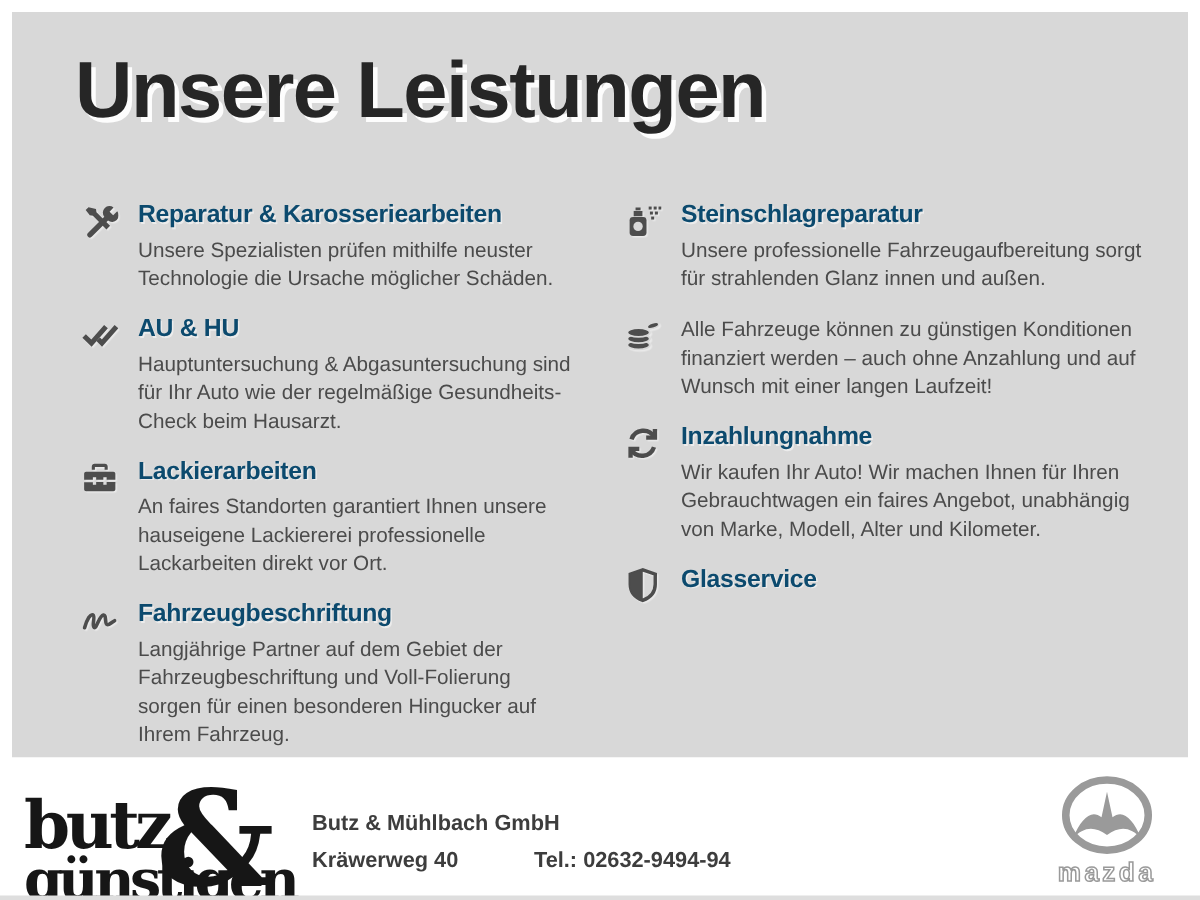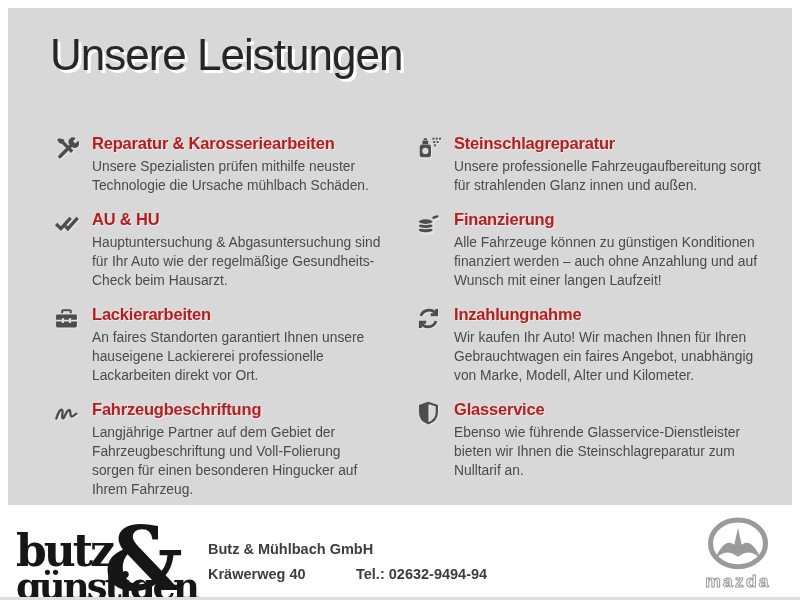--- a/index.html
+++ b/index.html
@@ -14,7 +14,7 @@
   }
   .title {
     position:absolute; left:42px; top:22px;
-    font-size:44px; font-weight:normal; color:#262626; letter-spacing:-1px;
+    font-size:53px; font-weight:bold; color:#262626; letter-spacing:-1px;
     text-shadow:3px 3px 0 rgba(255,255,255,0.95);
   }
   .services {

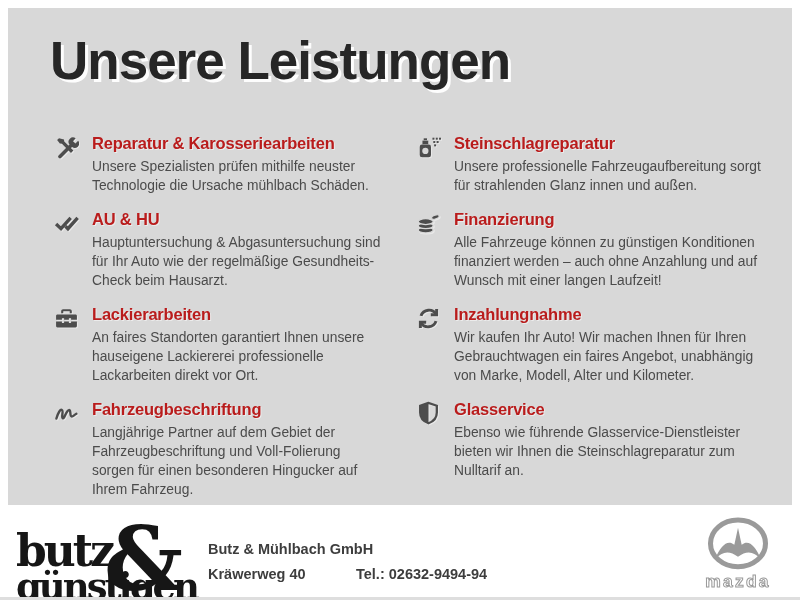--- a/index.html
+++ b/index.html
@@ -29,7 +29,7 @@
   }
   .service .icon svg { width:25px; height:25px; display:block; }
   .service h3 {
-    font-size:16.5px; font-weight:bold; color:#b91c1c; margin-bottom:4px;
+    font-size:16.5px; font-weight:bold; color:#0c4a6e; margin-bottom:4px;
     letter-spacing:-0.2px; text-shadow:1px 1px 0 rgba(255,255,255,0.5);
   }
   .service p {

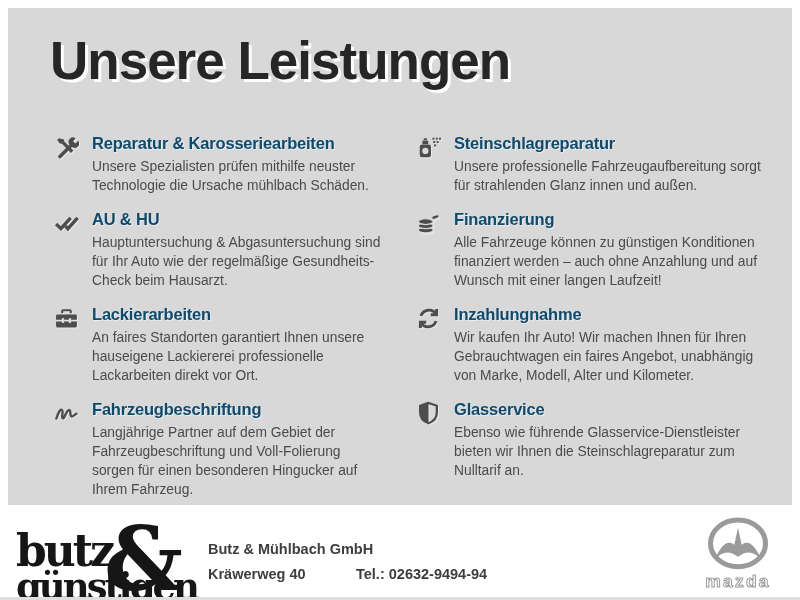--- a/index.html
+++ b/index.html
@@ -79,7 +79,7 @@
         </span>
         <div>
           <h3>Reparatur &amp; Karosseriearbeiten</h3>
-          <p>Unsere Spezialisten prüfen mithilfe neuster Technologie die Ursache mühlbach Schäden.</p>
+          <p>Unsere Spezialisten prüfen mithilfe neuster Technologie die Ursache möglicher Schäden.</p>
         </div>
       </div>
 

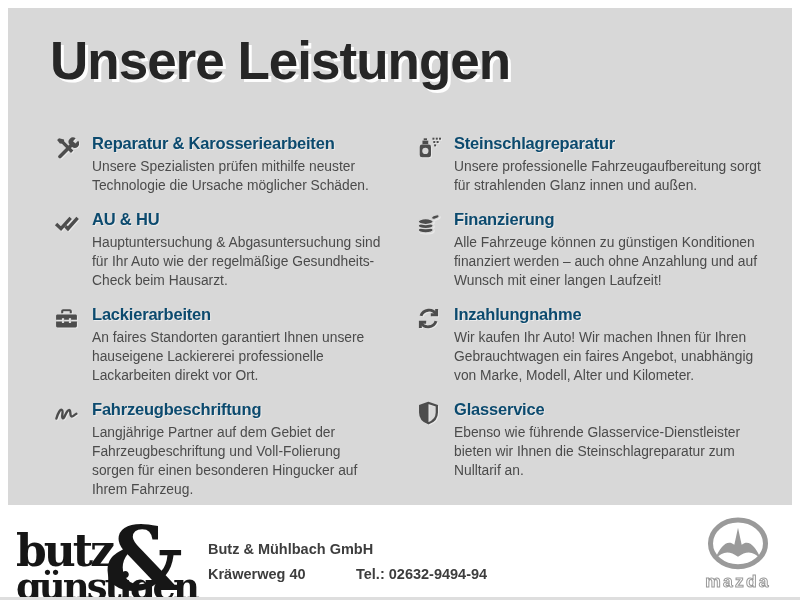--- a/index.html
+++ b/index.html
@@ -159,7 +159,6 @@
           </svg>
         </span>
         <div>
-          <h3>Finanzierung</h3>
           <p>Alle Fahrzeuge können zu günstigen Konditionen finanziert werden – auch ohne Anzahlung und auf Wunsch mit einer langen Laufzeit!</p>
         </div>
       </div>

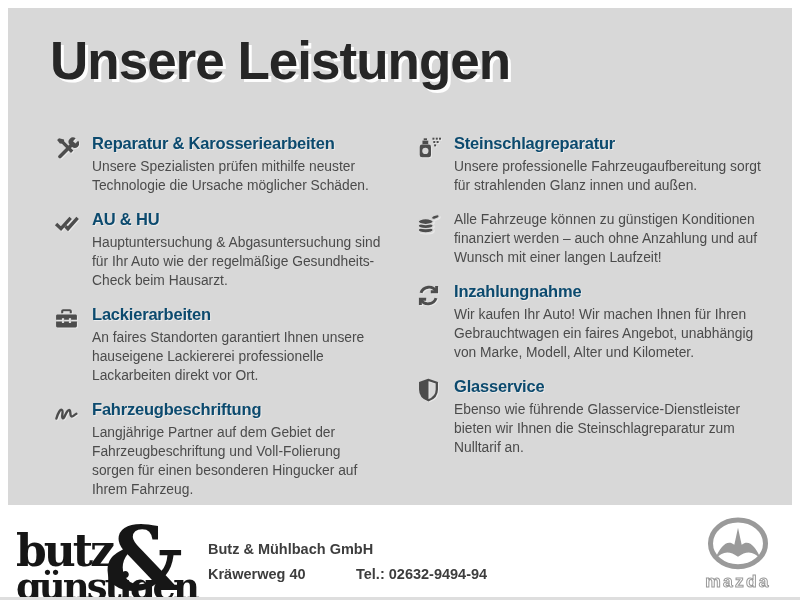--- a/index.html
+++ b/index.html
@@ -187,7 +187,6 @@
         </span>
         <div>
           <h3>Glasservice</h3>
-          <p>Ebenso wie führende Glasservice-Dienstleister bieten wir Ihnen die Steinschlagreparatur zum Nulltarif an.</p>
         </div>
       </div>
 

